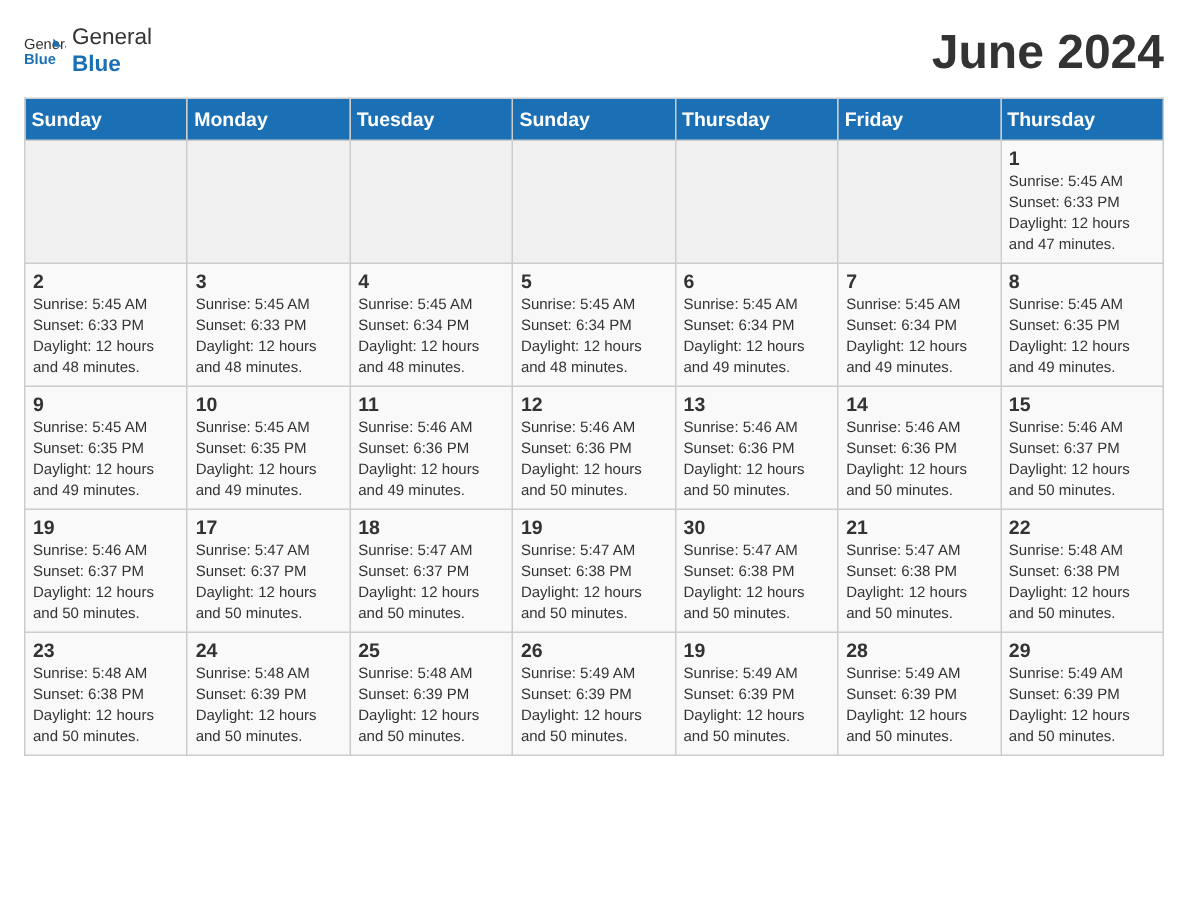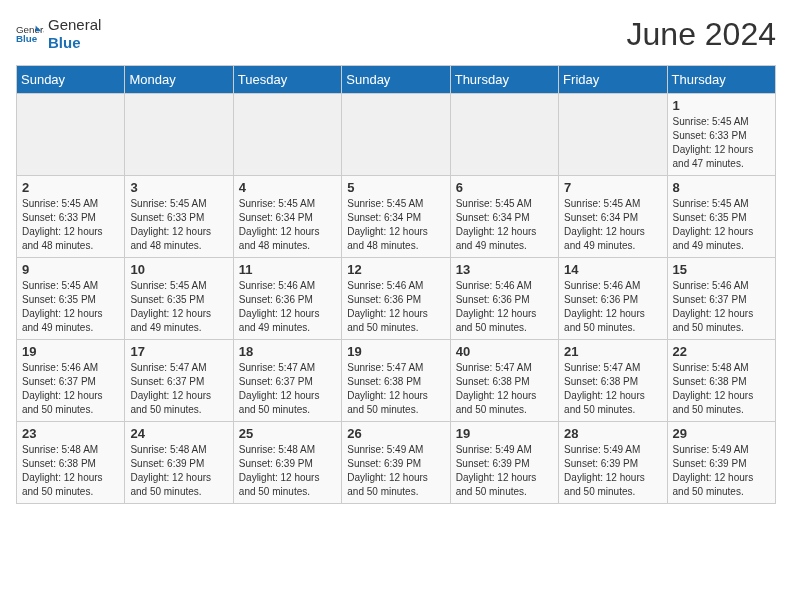--- a/index.html
+++ b/index.html
@@ -30,7 +30,7 @@
     }
     .calendar-title {
       font-size: 32px;
-      font-weight: normal;
+      font-weight: bold;
       color: #333;
     }
     .calendar-subtitle {

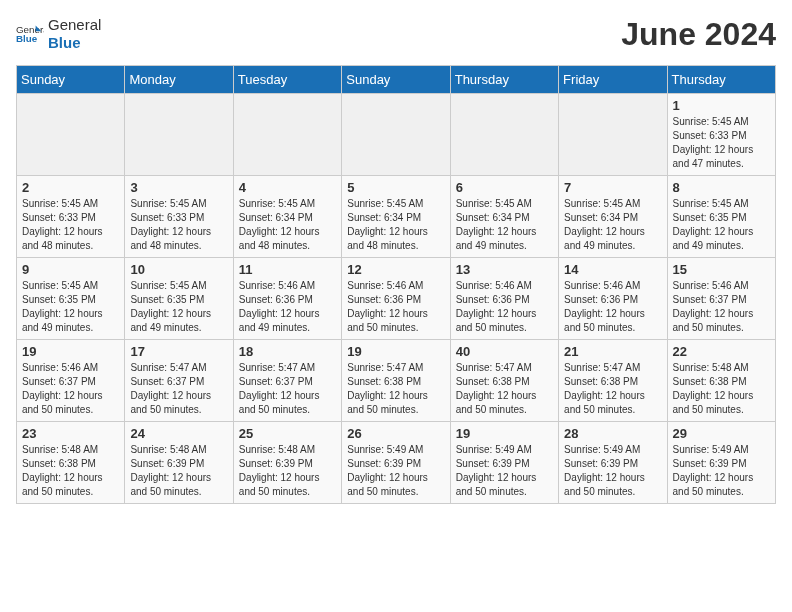--- a/index.html
+++ b/index.html
@@ -46,7 +46,7 @@
       background: #1a6fb5;
       color: #fff;
       font-size: 13px;
-      font-weight: normal;
+      font-weight: bold;
       padding: 6px 4px;
       text-align: left;
       border: 1px solid #ccc;

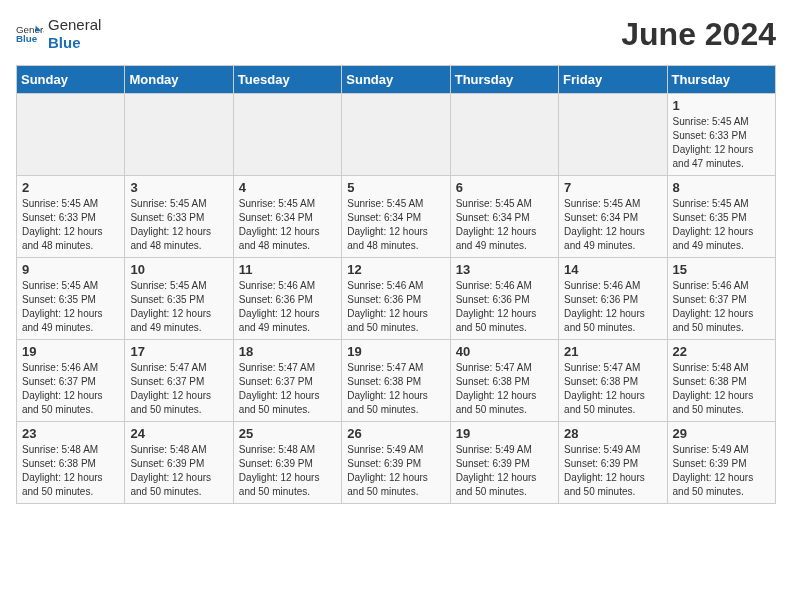--- a/index.html
+++ b/index.html
@@ -243,7 +243,7 @@
 Daylight: 12 hours and 50 minutes.</div>
         </td>
         <td>
-          <span class="day-number">40</span>
+          <span class="day-number">30</span>
           <div class="day-info" style="white-space: pre-line;">Sunrise: 5:47 AM
 Sunset: 6:38 PM
 Daylight: 12 hours and 50 minutes.</div>

